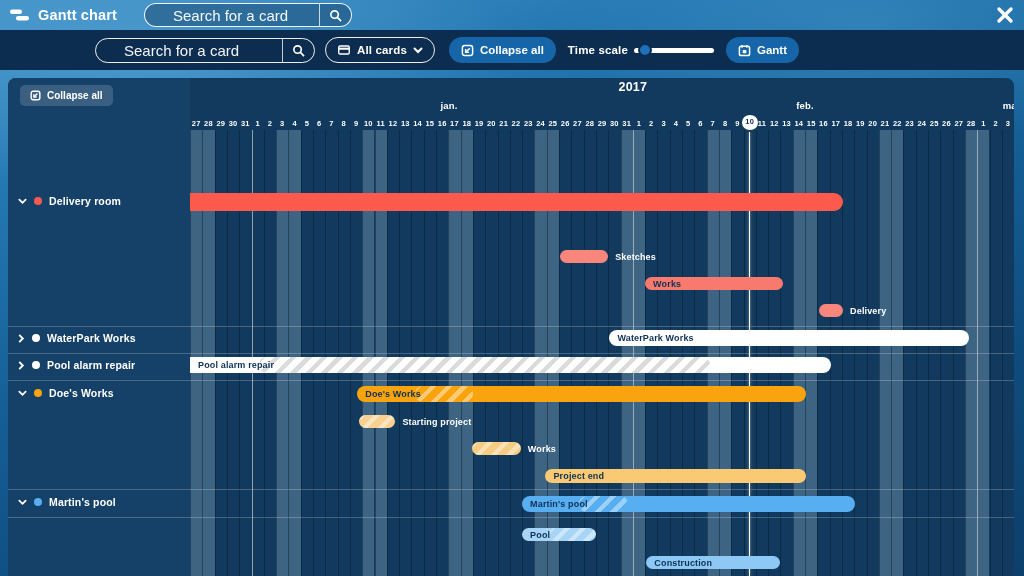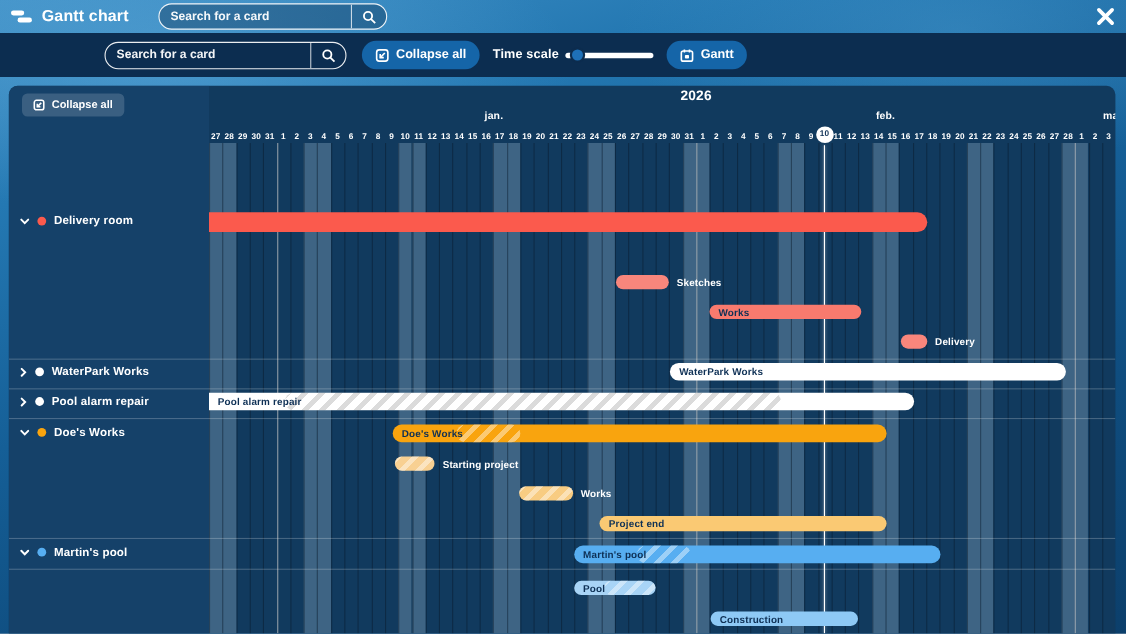--- a/index.html
+++ b/index.html
@@ -24,7 +24,7 @@
     border-radius:16px; height:24px; }
   .search-pill { width:208px; margin-left:27px; background:rgba(10,40,72,.35); overflow:hidden; }
   .search-pill input { flex:1; min-width:0; background:transparent; border:none; outline:none;
-    color:#fff; font-family:inherit; font-weight:bold; font-size:11px; padding:0 10px; }
+    color:#fff; font-family:inherit; font-weight:normal; font-size:15px; padding:0 28px; }
   .search-pill input::placeholder { color:rgba(255,255,255,.95); }
   .search-btn { width:32px; height:100%; display:flex; align-items:center; justify-content:center;
     border-left:1.5px solid rgba(255,255,255,.75); background:transparent; cursor:pointer; }

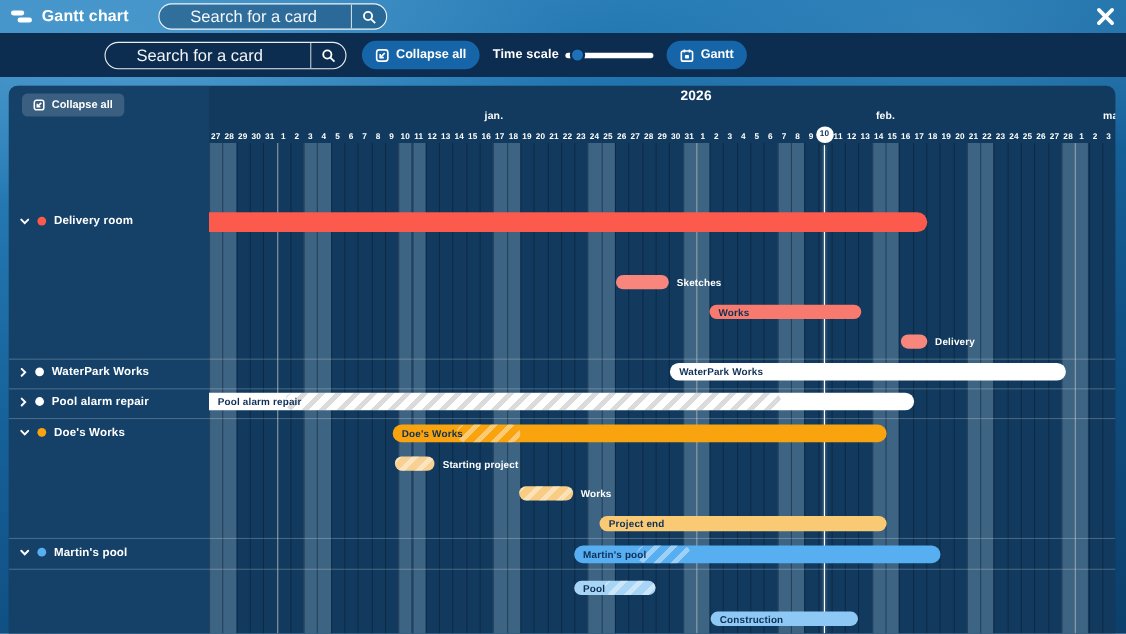--- a/index.html
+++ b/index.html
@@ -137,6 +137,20 @@
 
 
 
+  <div class="pill filter-pill">
+    <span>
+      <svg width="14" height="14" viewBox="0 0 16 16" fill="none" stroke="#fff" stroke-width="1.6">
+        <rect x="2" y="3.5" width="12" height="9" rx="1.5"></rect>
+          <path d="M2 6.5 L14 6.5" stroke-width="2.4"></path>
+      </svg>
+    </span>
+    <span>All cards</span>
+    <span>
+      <svg width="10" height="7" viewBox="0 0 10 7" fill="none" stroke="#fff" stroke-width="2" stroke-linecap="round">
+        <path d="M1.5 1.5 L5 5 L8.5 1.5"></path>
+      </svg>
+    </span>
+  </div>
 
   <button class="solid-btn collapse">
     <span>

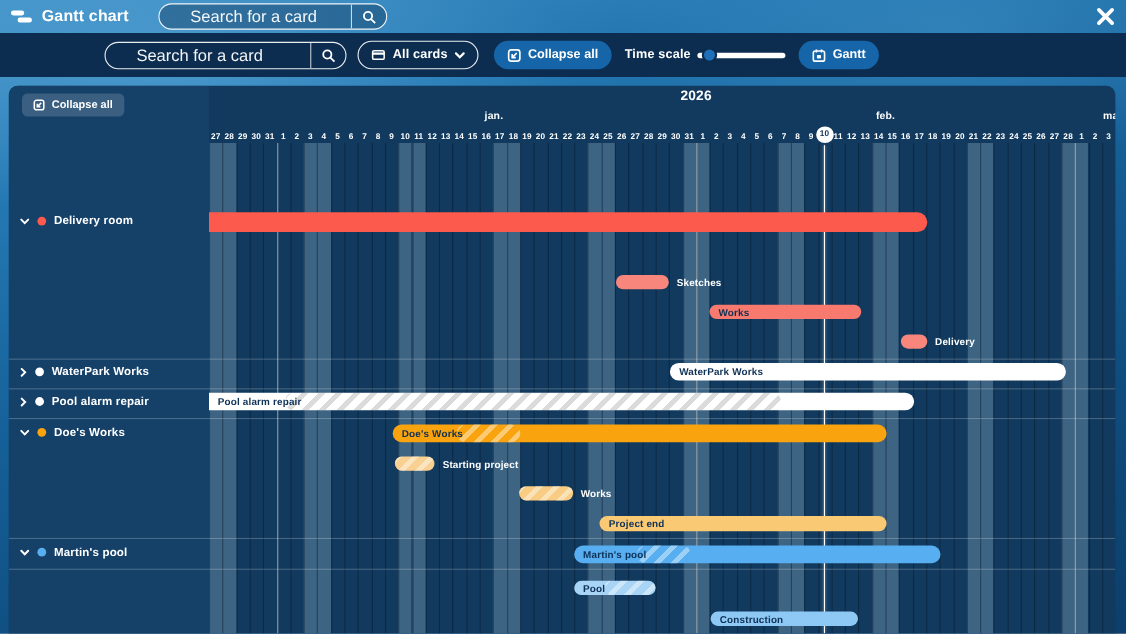--- a/index.html
+++ b/index.html
@@ -322,7 +322,7 @@
       <div class="month-line" style="left: 442.8px;"></div>
       <div class="month-line" style="left: 787.2px;"></div>
       <div class="today-line" style="left: 558.9px;"></div>
-      <div class="year-label" style="left: 442.8px;">2026</div>
+      <div class="year-label" style="left: 442.8px;">2017</div>
       <div class="month-label" style="left: 259px;">jan.</div>
       <div class="month-label" style="left: 615px;">feb.</div>
       <div class="month-label" style="left: 805.65px; margin-left: 16px;">mar</div>

